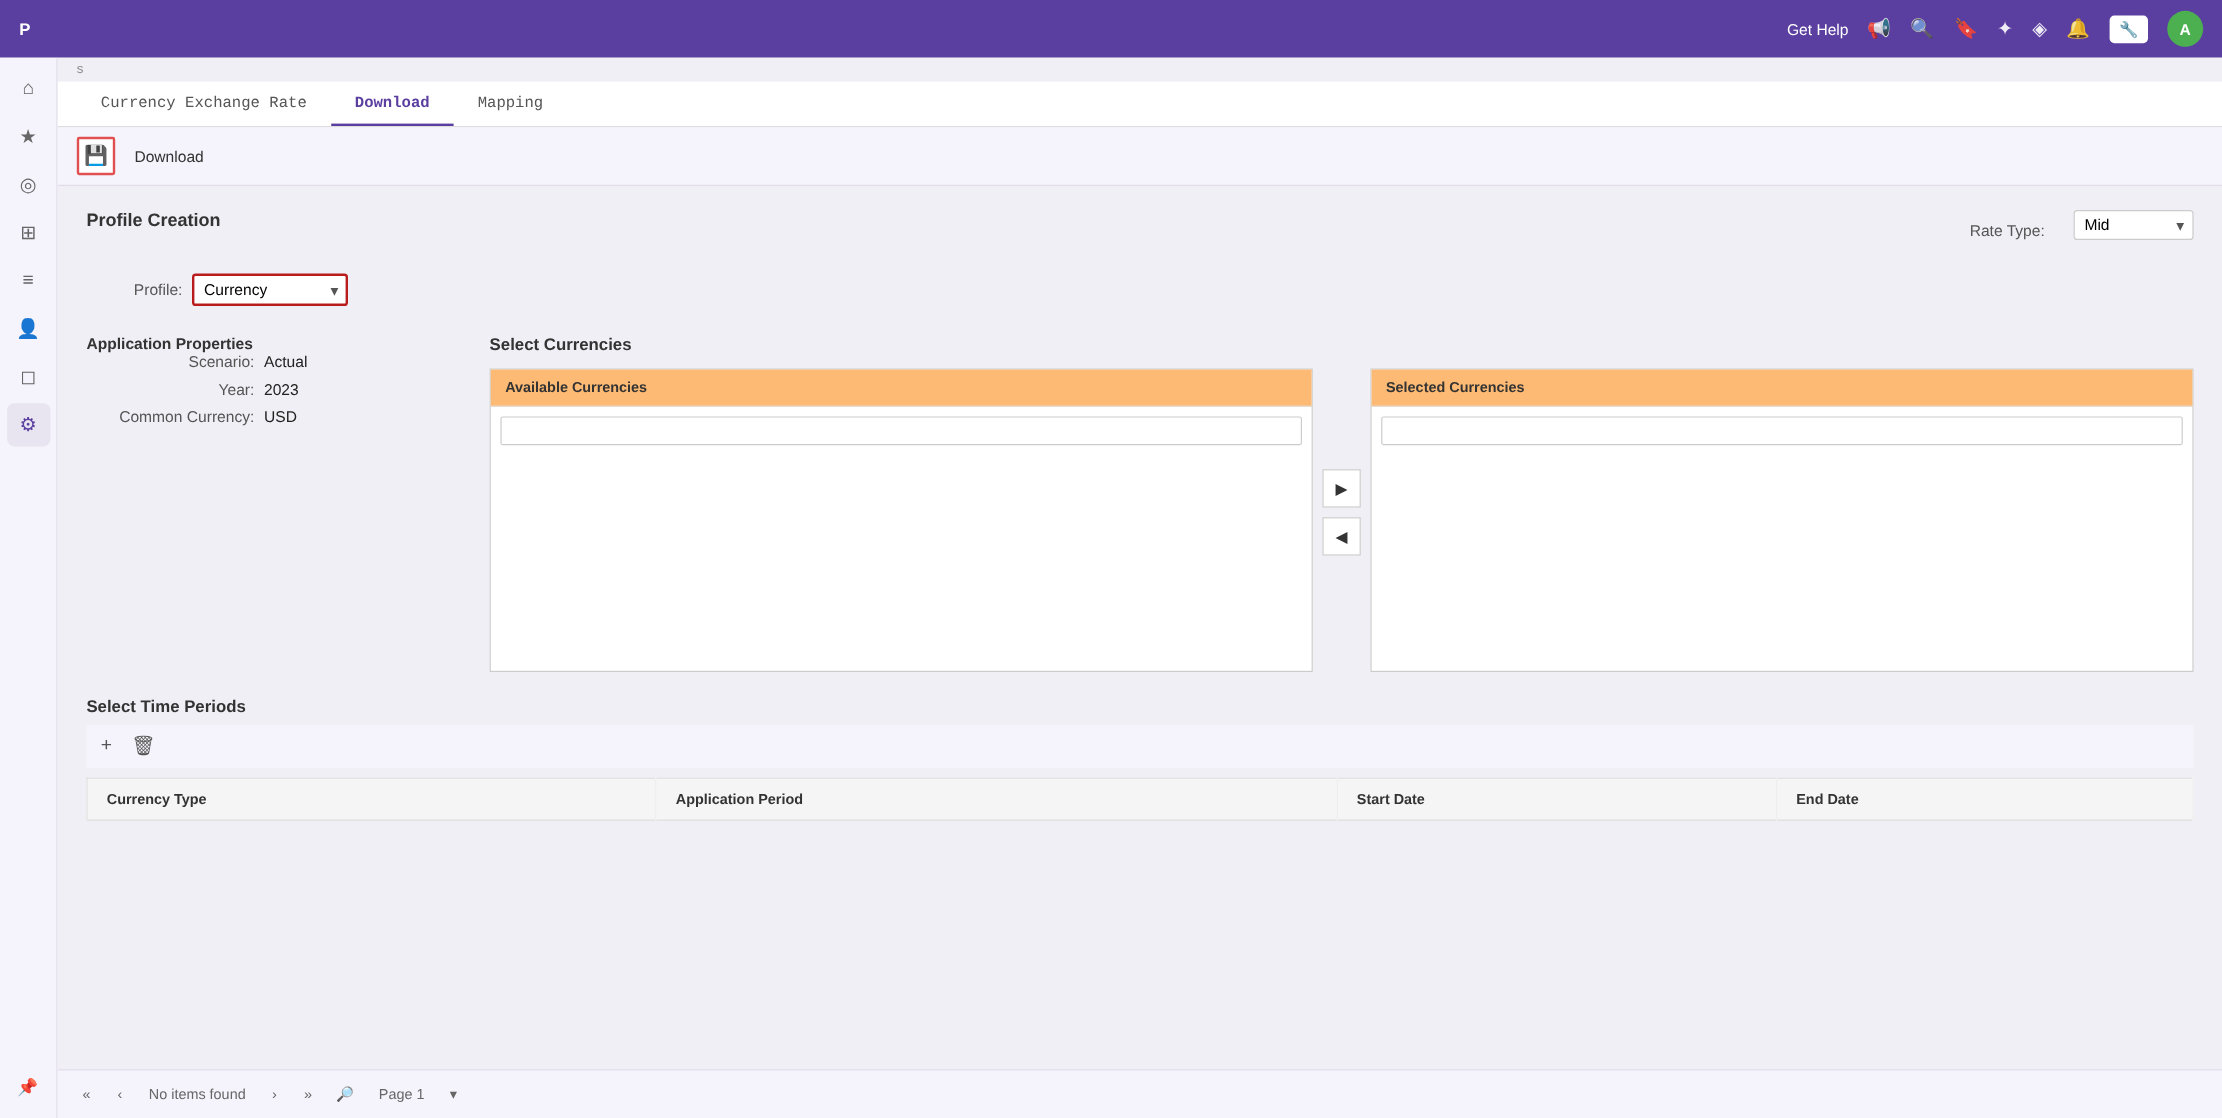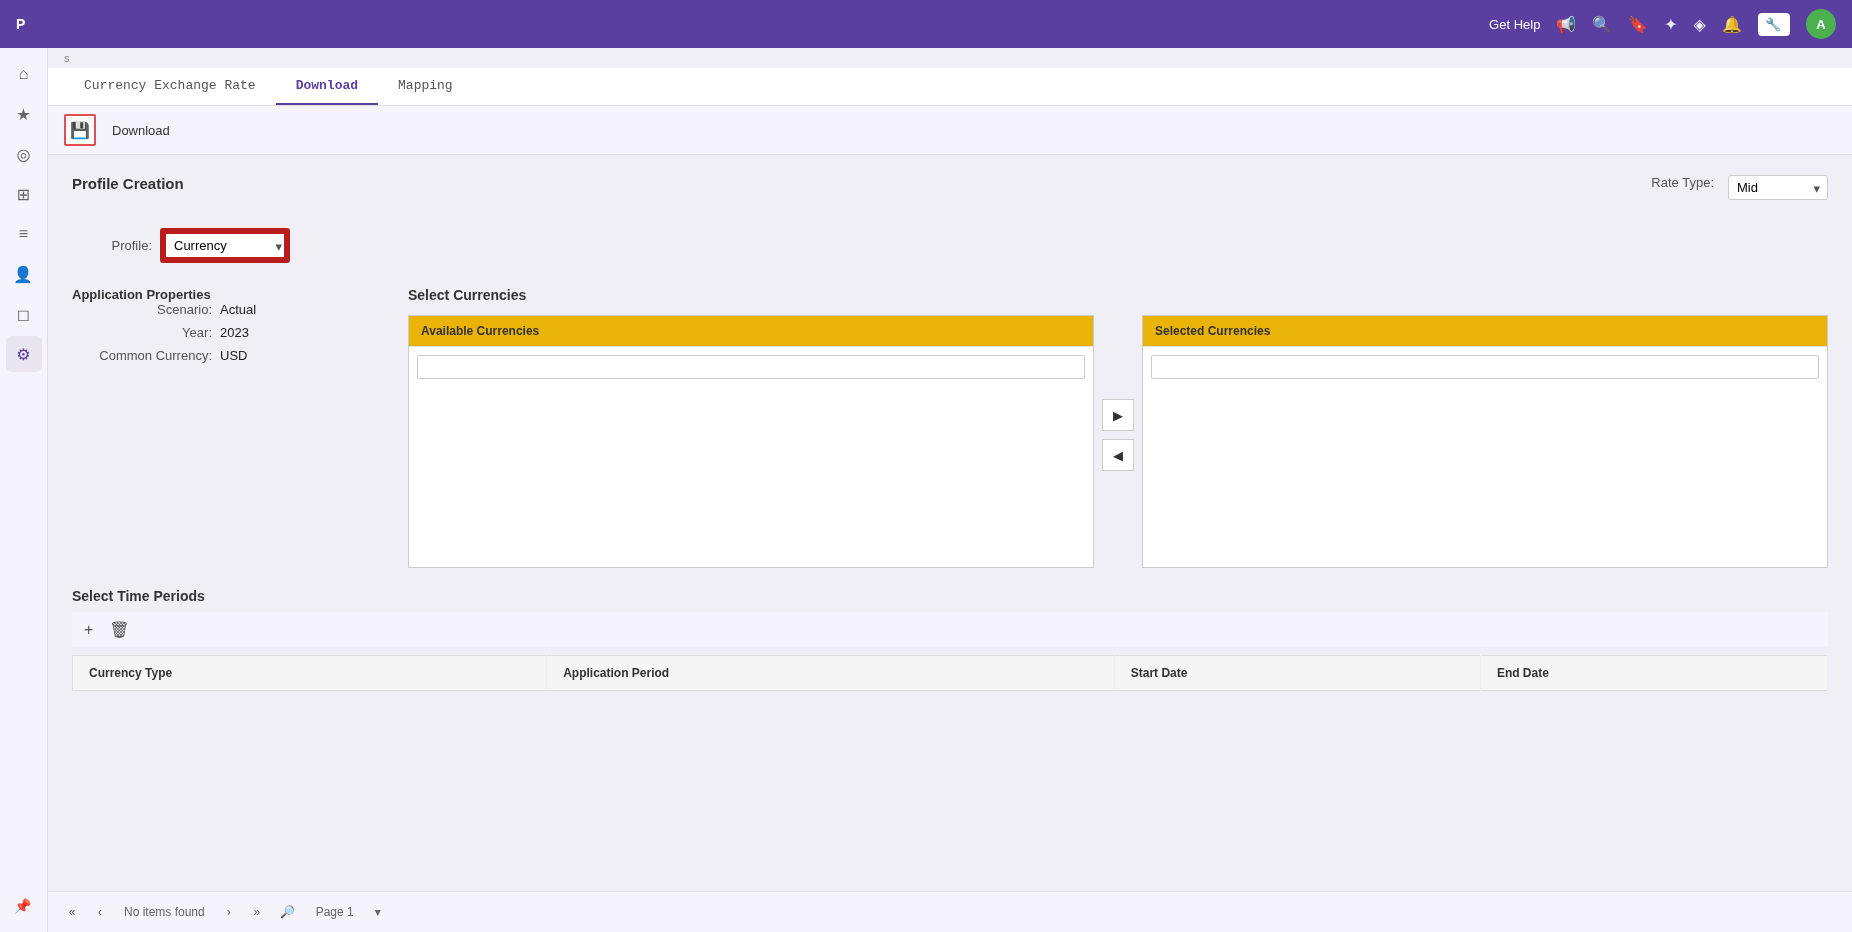--- a/index.html
+++ b/index.html
@@ -457,7 +457,7 @@
 
       <div style="display:flex; align-items:flex-start; justify-content:space-between; margin-bottom:16px;">
         <div class="section-title">Profile Creation</div>
-        <div style="display:flex; align-items:flex-start; gap:14px;">
+        <div style="display:flex; align-items:flex-end; gap:24px;">
           <span class="rate-type-label">Rate Type:</span>
           <div class="select-wrapper">
             <select class="rate-type-select">

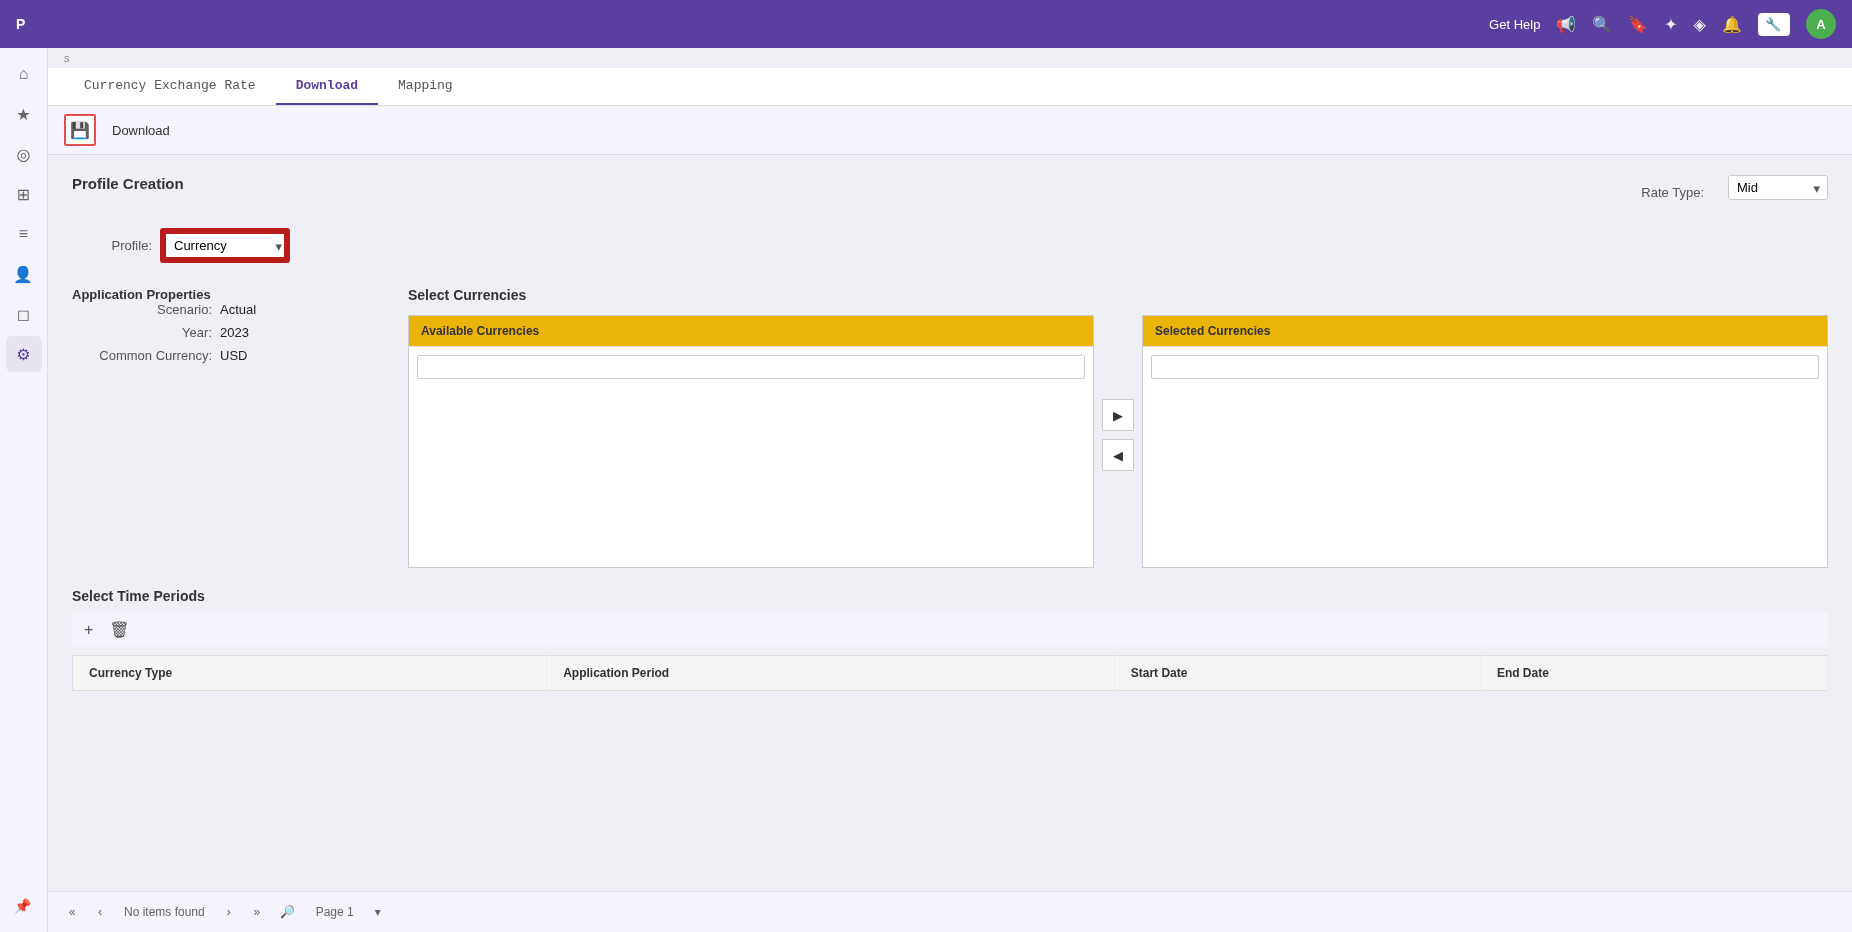--- a/index.html
+++ b/index.html
@@ -216,7 +216,7 @@
       min-width: 80px;
     }
     .profile-select {
-      border: 6px solid #b91c1c;
+      border: 2px solid #b91c1c;
       background: white;
       padding: 4px 28px 4px 8px;
       border-radius: 3px;

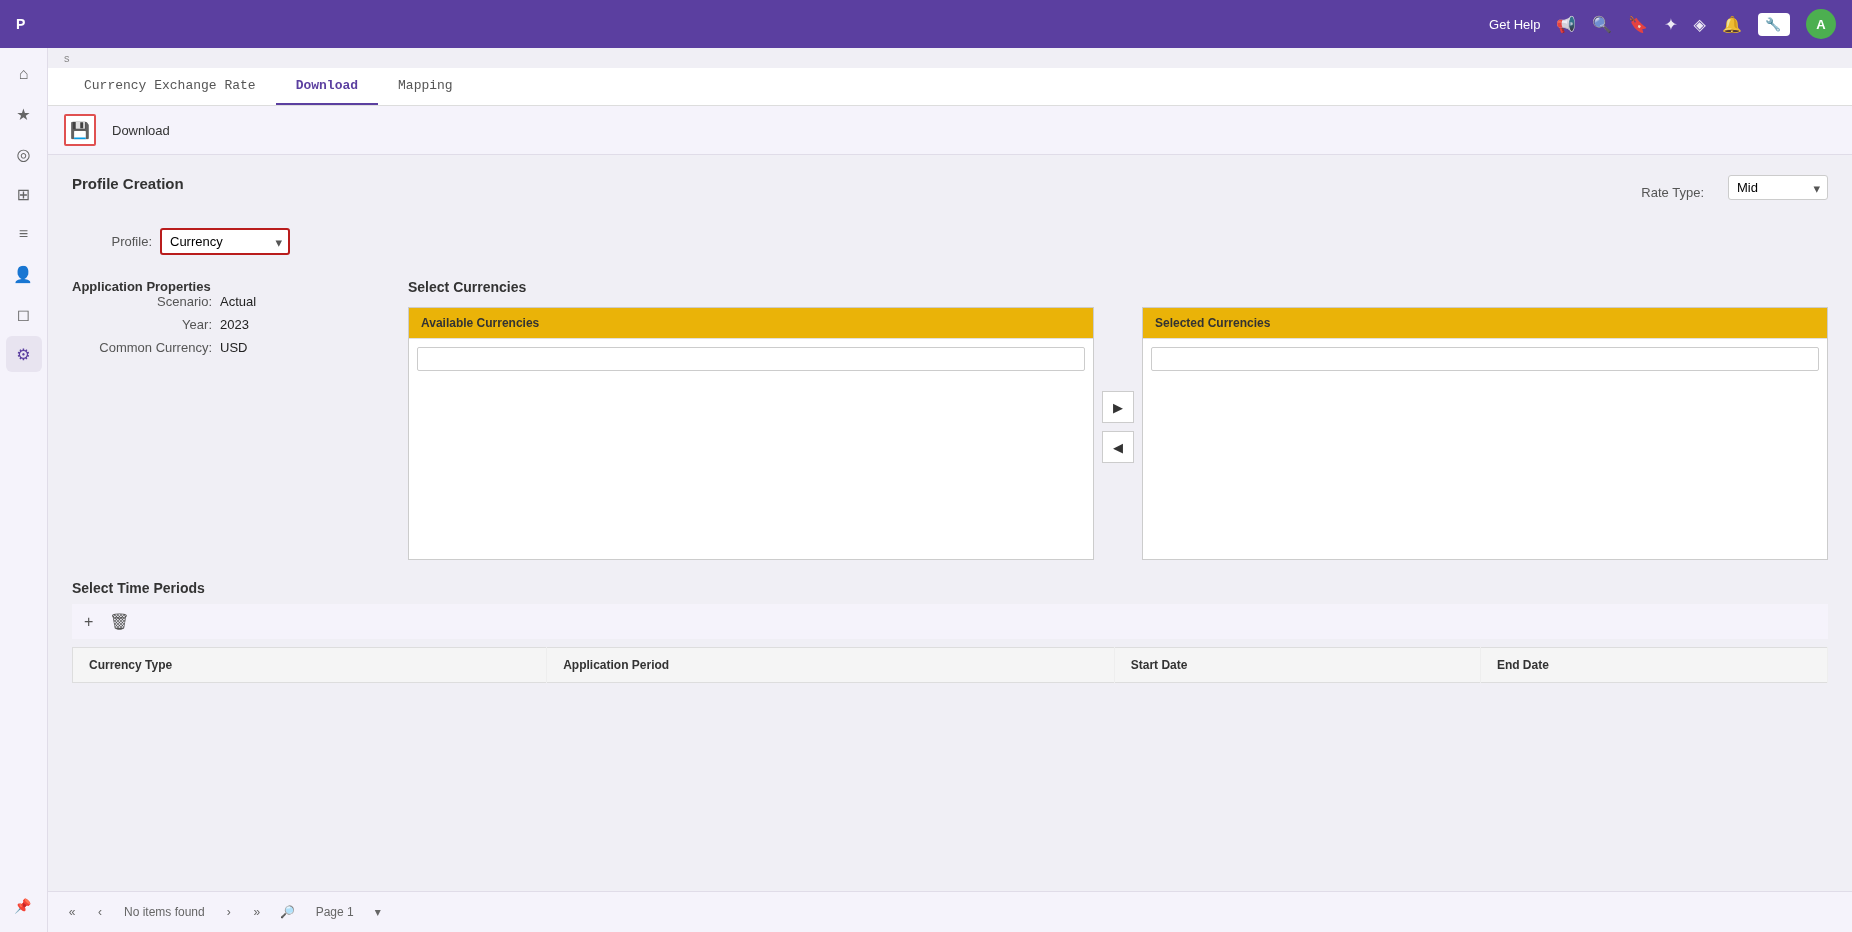--- a/index.html
+++ b/index.html
@@ -289,7 +289,7 @@
       font-weight: 600;
       color: #333;
       border-bottom: 1px solid #e0e0e0;
-      background: #eab308;
+      background: #fdba74;
     }
     .currency-search {
       width: calc(100% - 16px);

